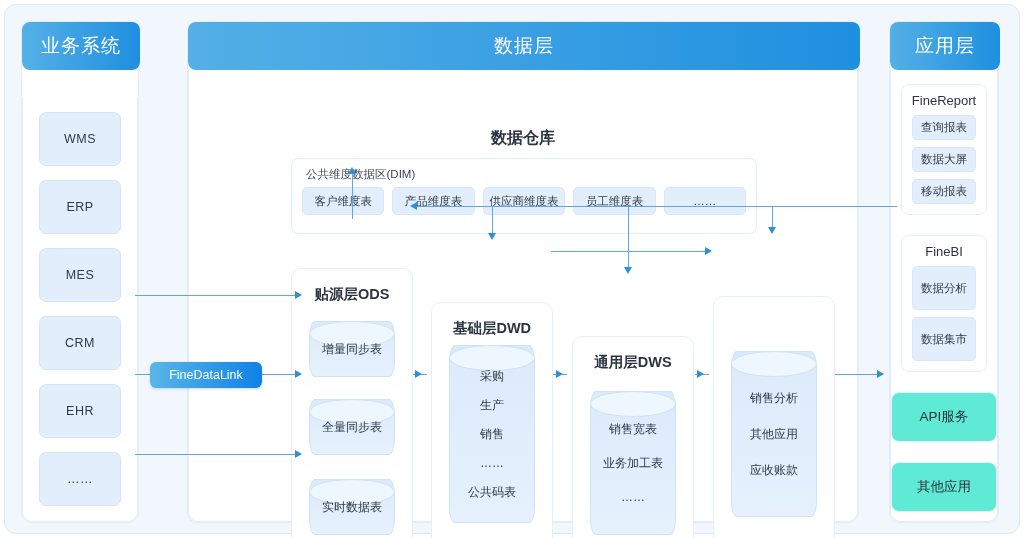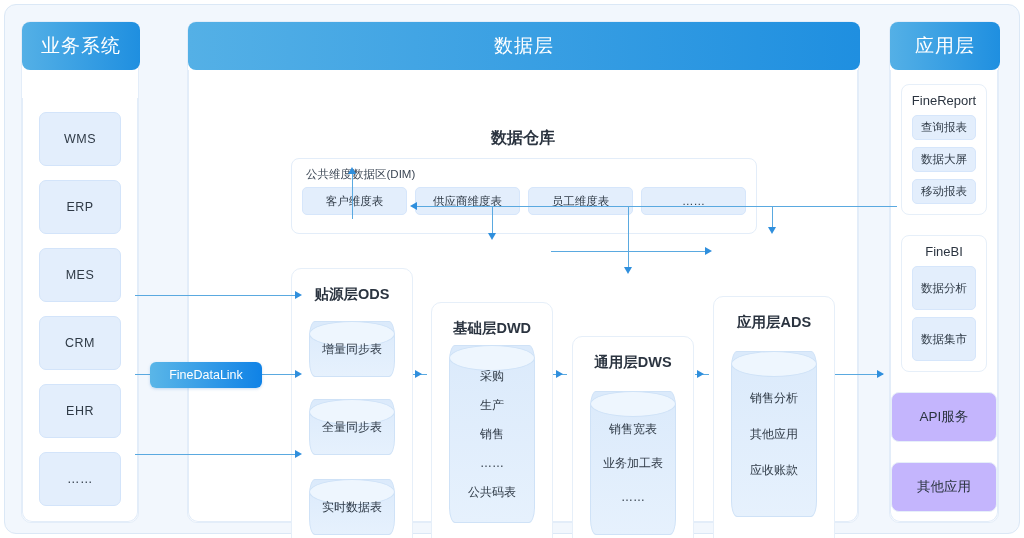--- a/index.html
+++ b/index.html
@@ -135,6 +135,7 @@
         <div id="dim-label">公共维度数据区(DIM)</div>
         <div class="dim-row">
           <div class="dim-chip">客户维度表</div>
+          <div class="dim-chip">产品维度表</div>
           <div class="dim-chip">供应商维度表</div>
           <div class="dim-chip">员工维度表</div>
           <div class="dim-chip">……</div>

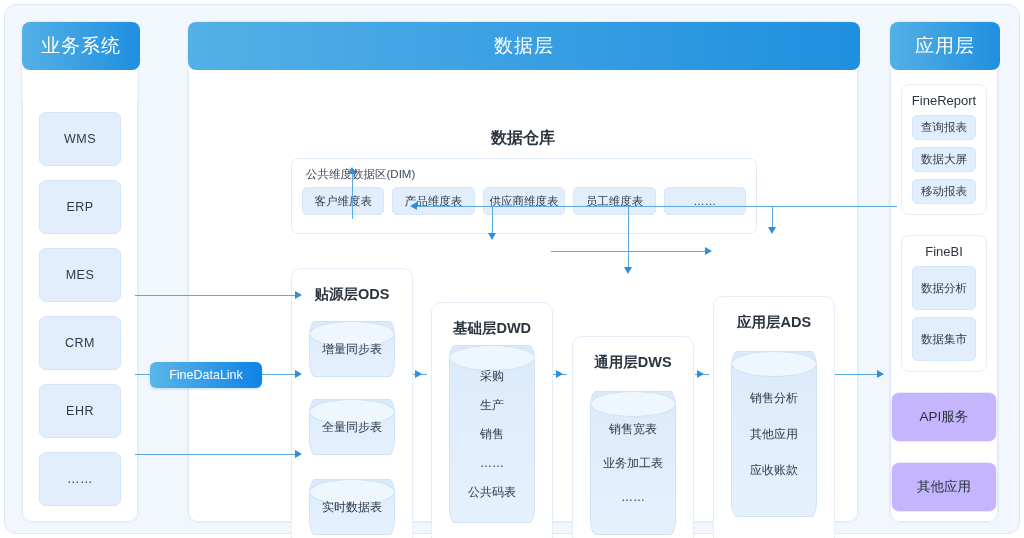--- a/index.html
+++ b/index.html
@@ -176,7 +176,6 @@
       </div>
 
       <div class="layer" id="ads">
-        <div class="layer-title">应用层ADS</div>
         <div class="cyl" style="top:54px;width:86px;height:166px;border-radius:6px/16px;gap:24px">
           <span class="cyl-txt">销售分析</span>
           <span class="cyl-txt">其他应用</span>

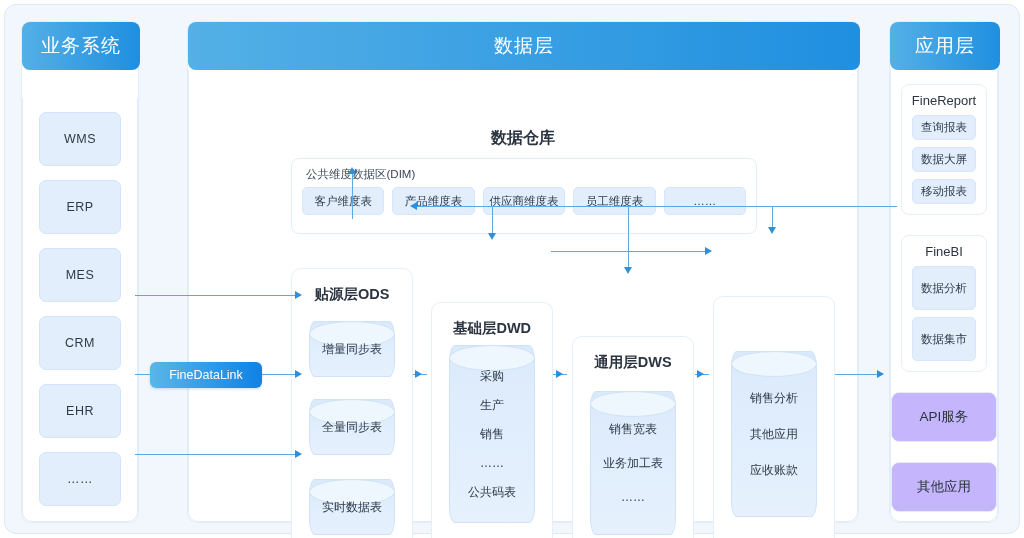--- a/index.html
+++ b/index.html
@@ -90,7 +90,7 @@
     border-radius:5px;display:flex;align-items:center;justify-content:center;
     font-size:11.5px;color:#2f3a46;box-sizing:border-box;}
   .app-chip.big{height:44px;}
-  .app-plain{width:106px;height:50px;background:#c4b5fd;border:1px solid #e6eff9;
+  .app-plain{width:106px;height:50px;background:#5eead4;border:1px solid #e6eff9;
     border-radius:8px;display:flex;align-items:center;justify-content:center;
     font-size:13.5px;color:#2b3440;box-sizing:border-box;}
   

